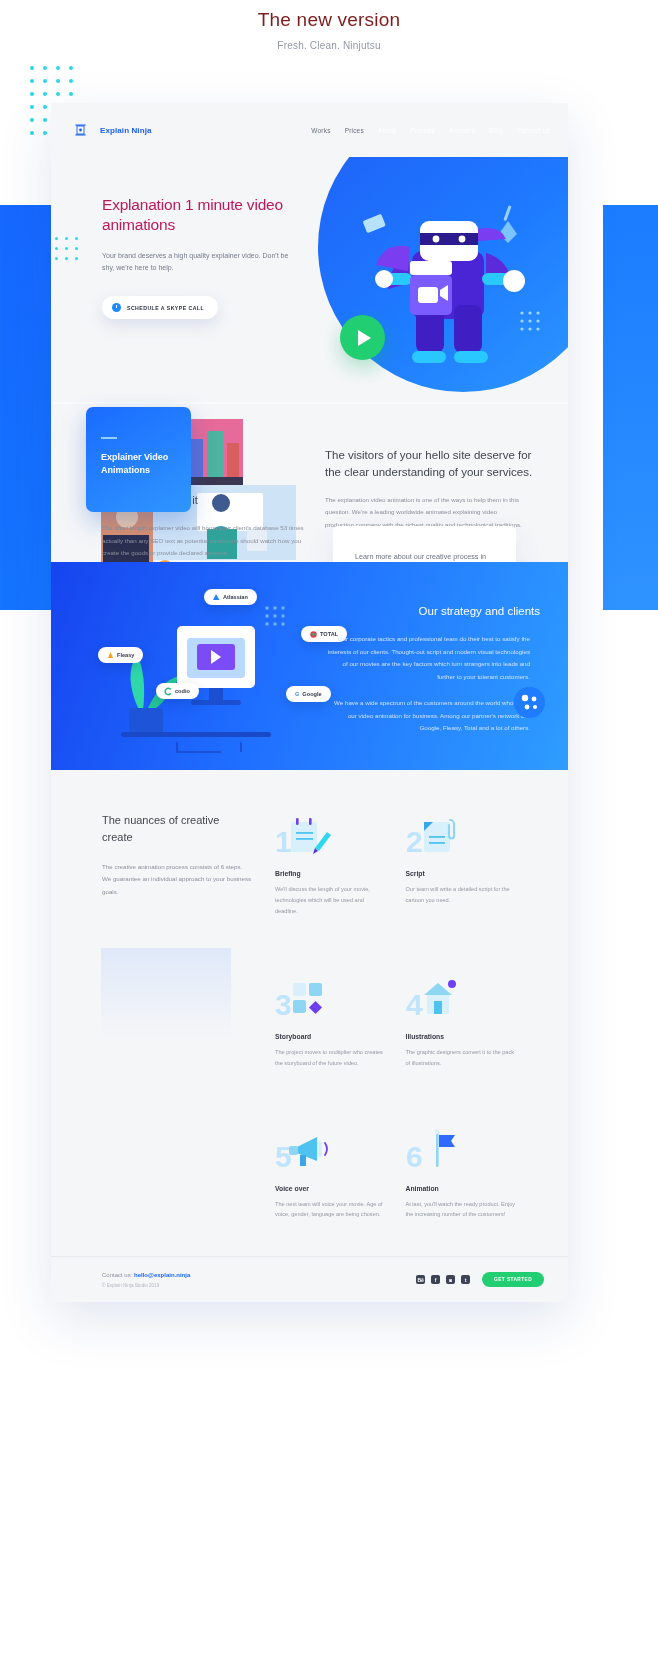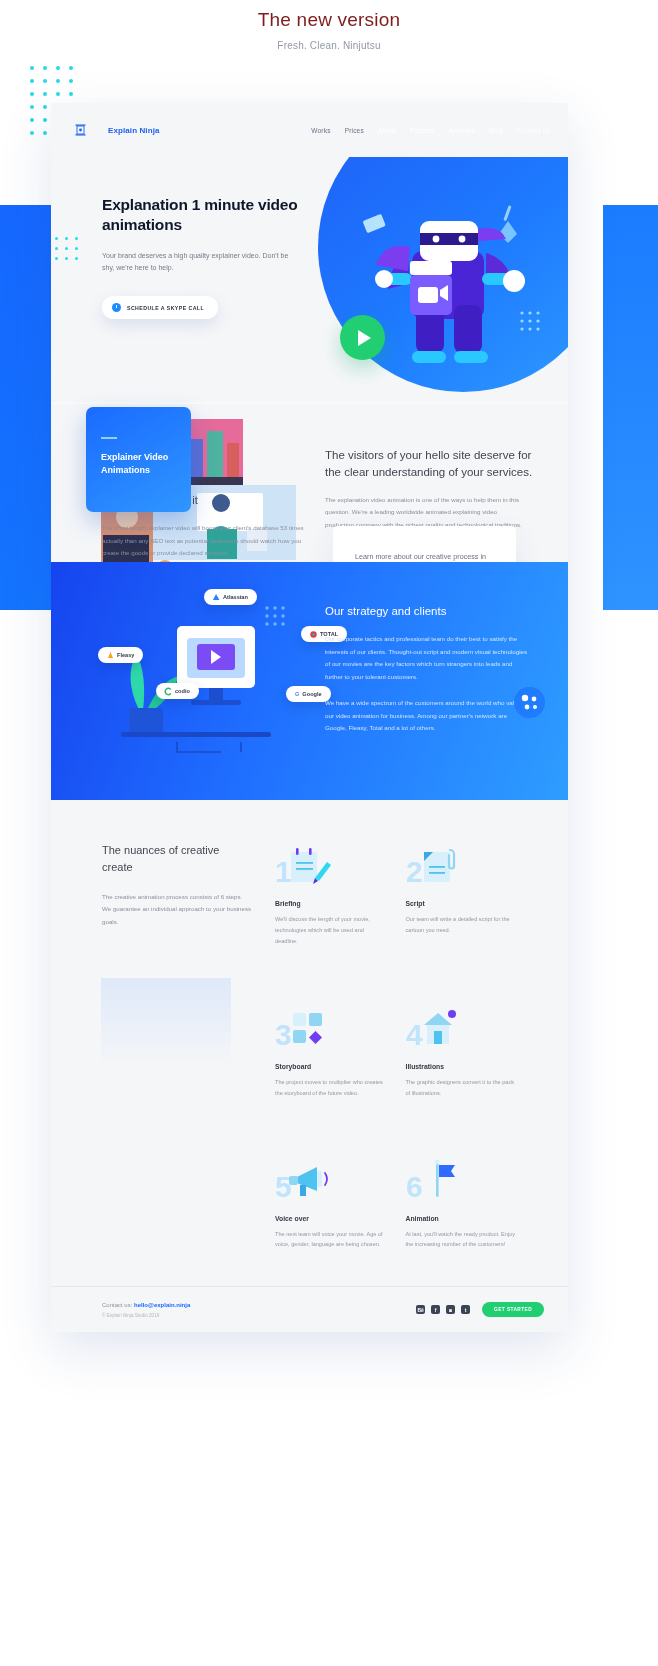--- a/index.html
+++ b/index.html
@@ -51,7 +51,7 @@
     height:54px; display:flex; align-items:center;
     padding:0 18px 0 24px;
   }
-  .brand { display:flex; align-items:center; gap:22px; }
+  .brand { display:flex; align-items:center; gap:14px; }
   .brand-mark { width:11px; height:12px; }
   .brand-name { font-size:8px; font-weight:700; color:#1a5ff0; letter-spacing:.1px; }
   .nav { margin-left:auto; display:flex; align-items:center; gap:14px; }

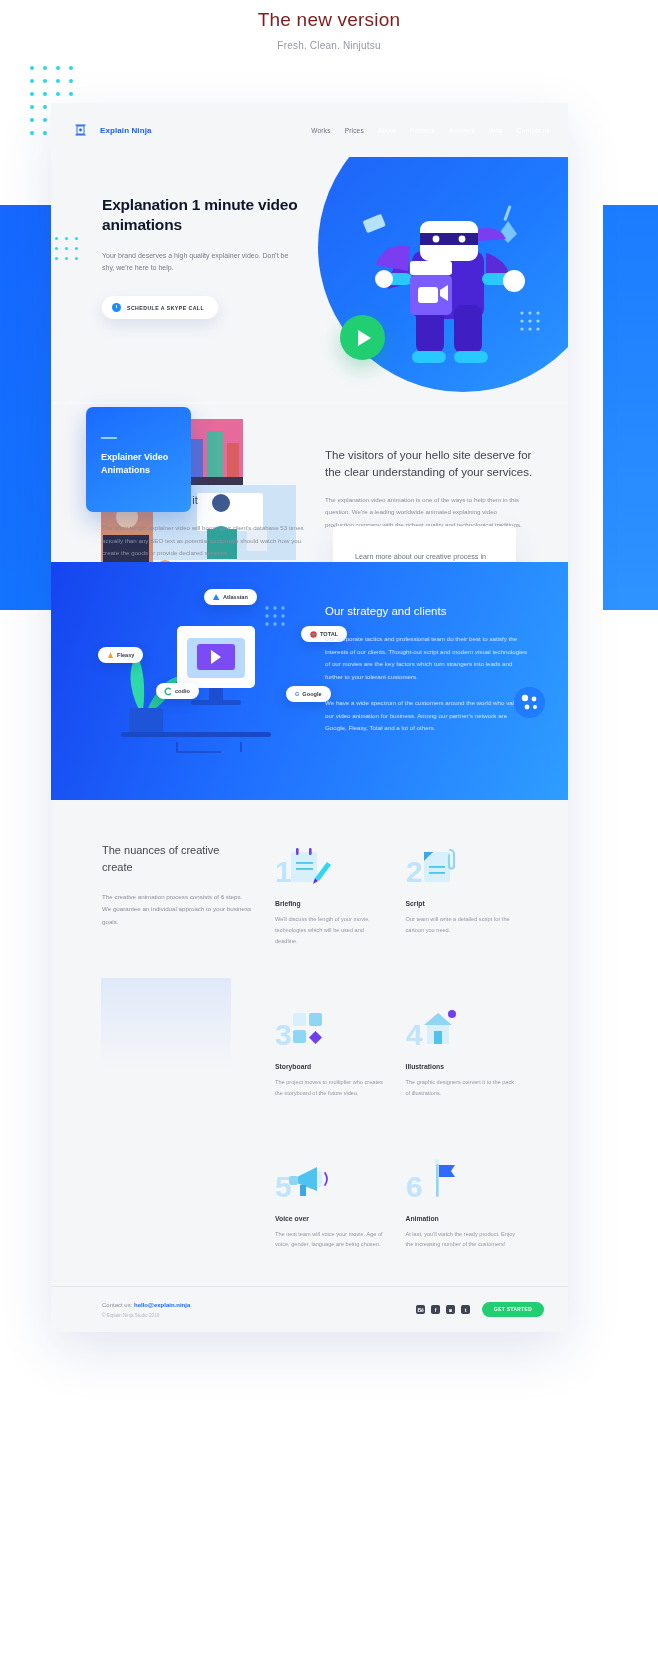--- a/index.html
+++ b/index.html
@@ -71,7 +71,7 @@
   }
   .hero-copy { position:absolute; left:51px; top:38px; width:210px; z-index:3; }
   .hero-h1 {
-    font-size:15.5px; line-height:1.28; font-weight:700; color:#0f172a; letter-spacing:-.2px;
+    font-size:15.5px; line-height:1.28; font-weight:400; color:#be185d; letter-spacing:-.2px;
   }
   .hero-p {
     margin-top:15px; font-size:7px; line-height:1.75; color:#757b88; width:190px;

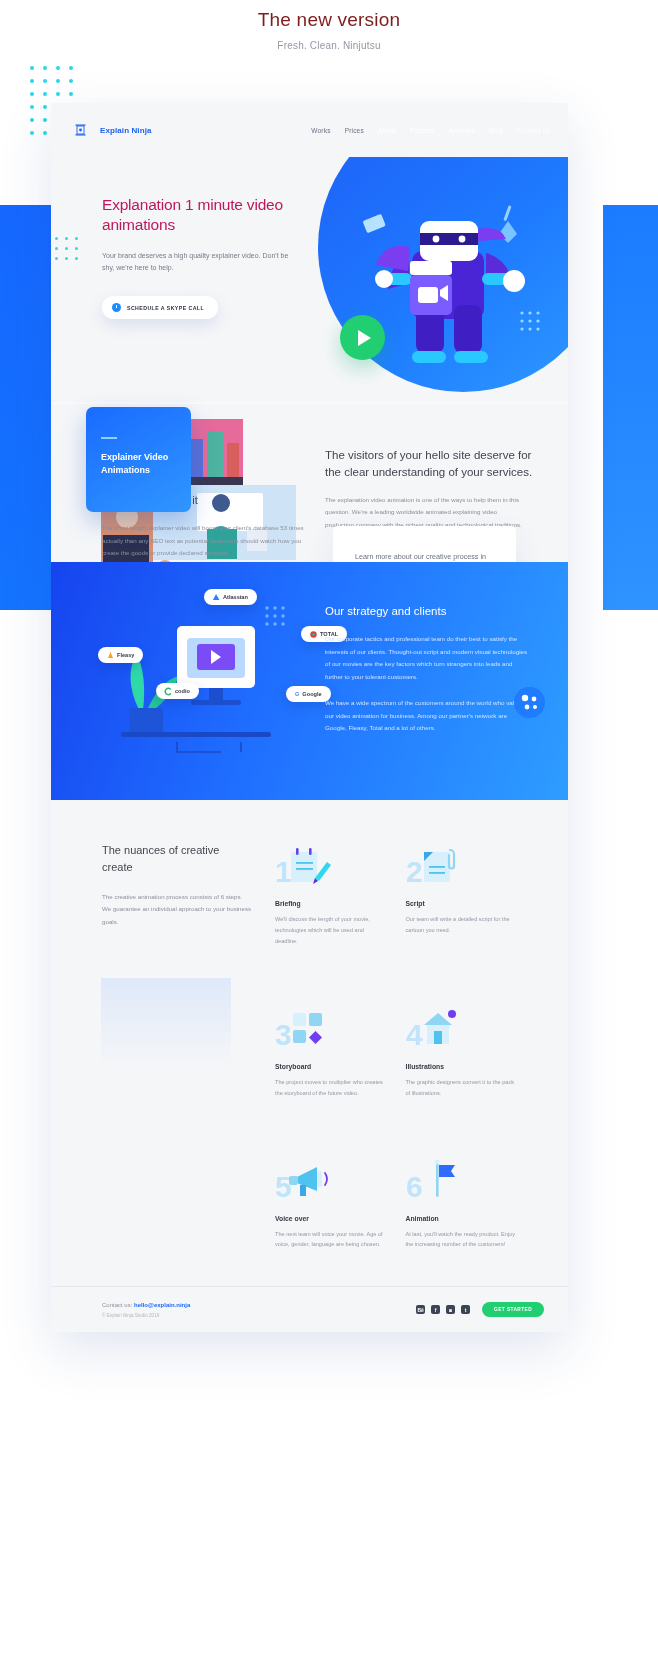--- a/index.html
+++ b/index.html
@@ -138,9 +138,10 @@
 
   
   .sec4 {
-    position:relative; height:238px;
+    position:relative; height:208px;
     background:linear-gradient(110deg,#1644ef 0%,#1f6dff 42%,#2e9dff 100%);
     overflow:hidden;
+    text-align:right;
   }
   .s4-right { position:absolute; left:274px; top:43px; width:215px; }
   .s4-right h2 { color:#fff; font-size:11.5px; font-weight:400; }

